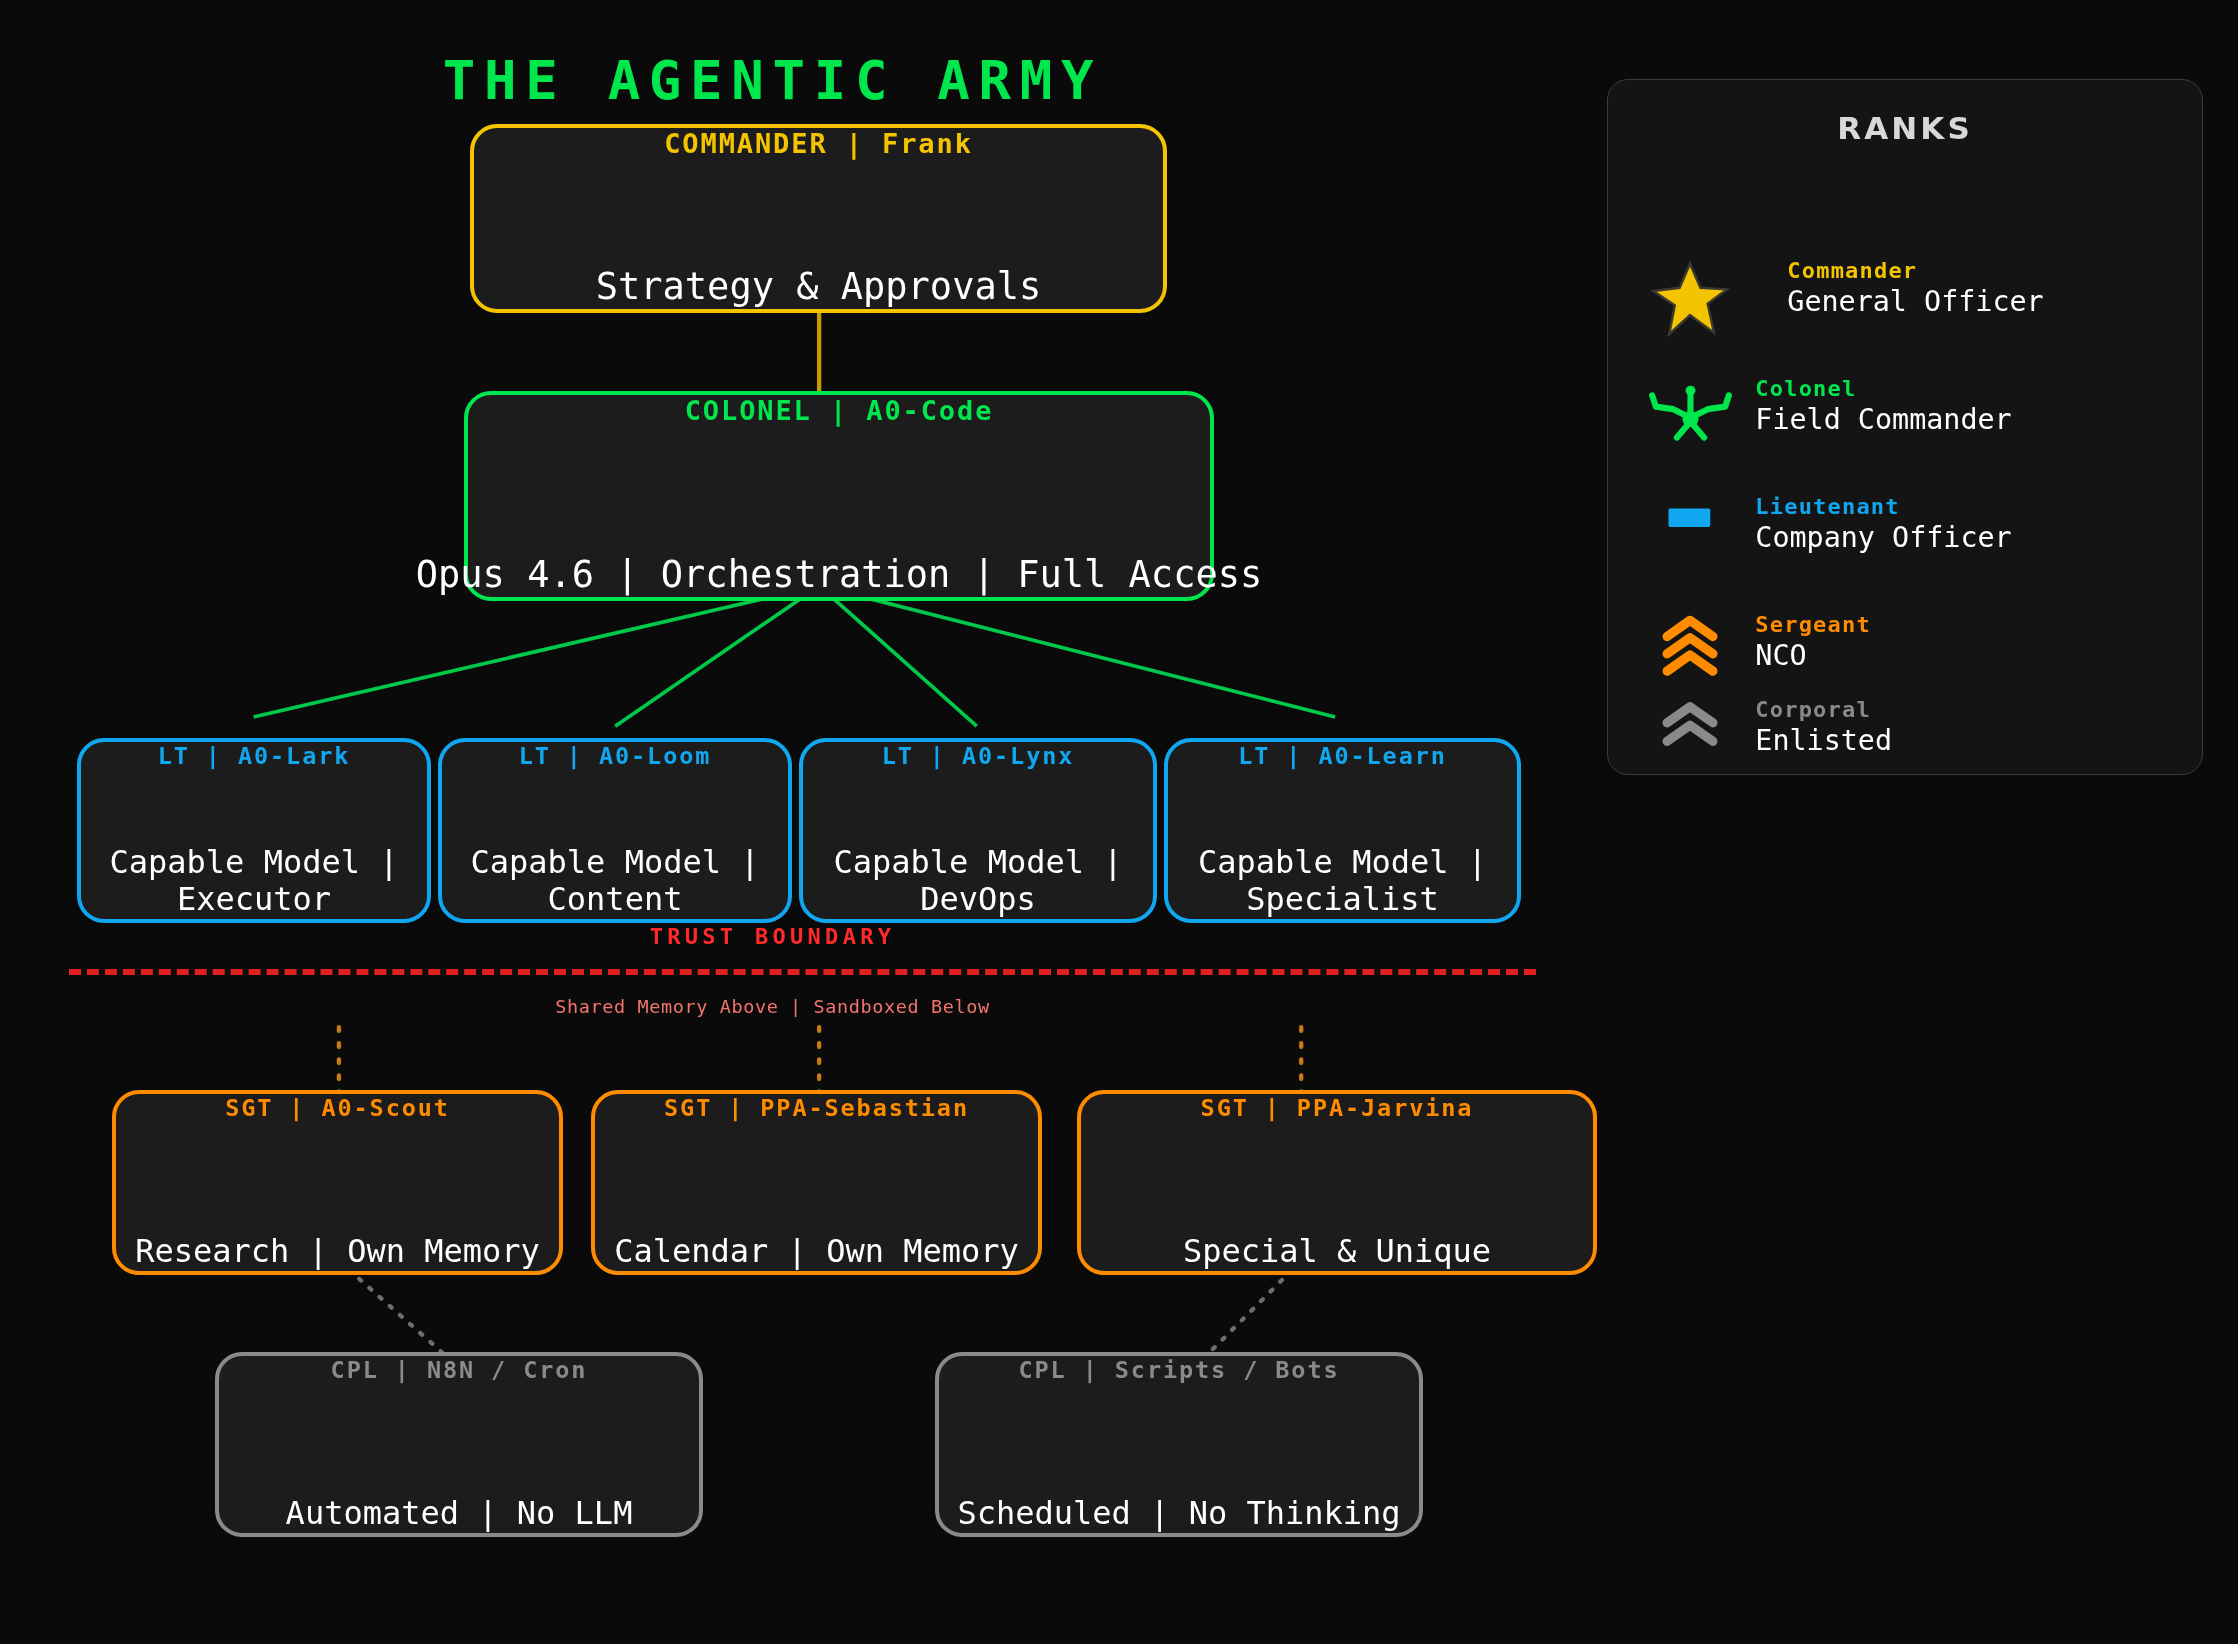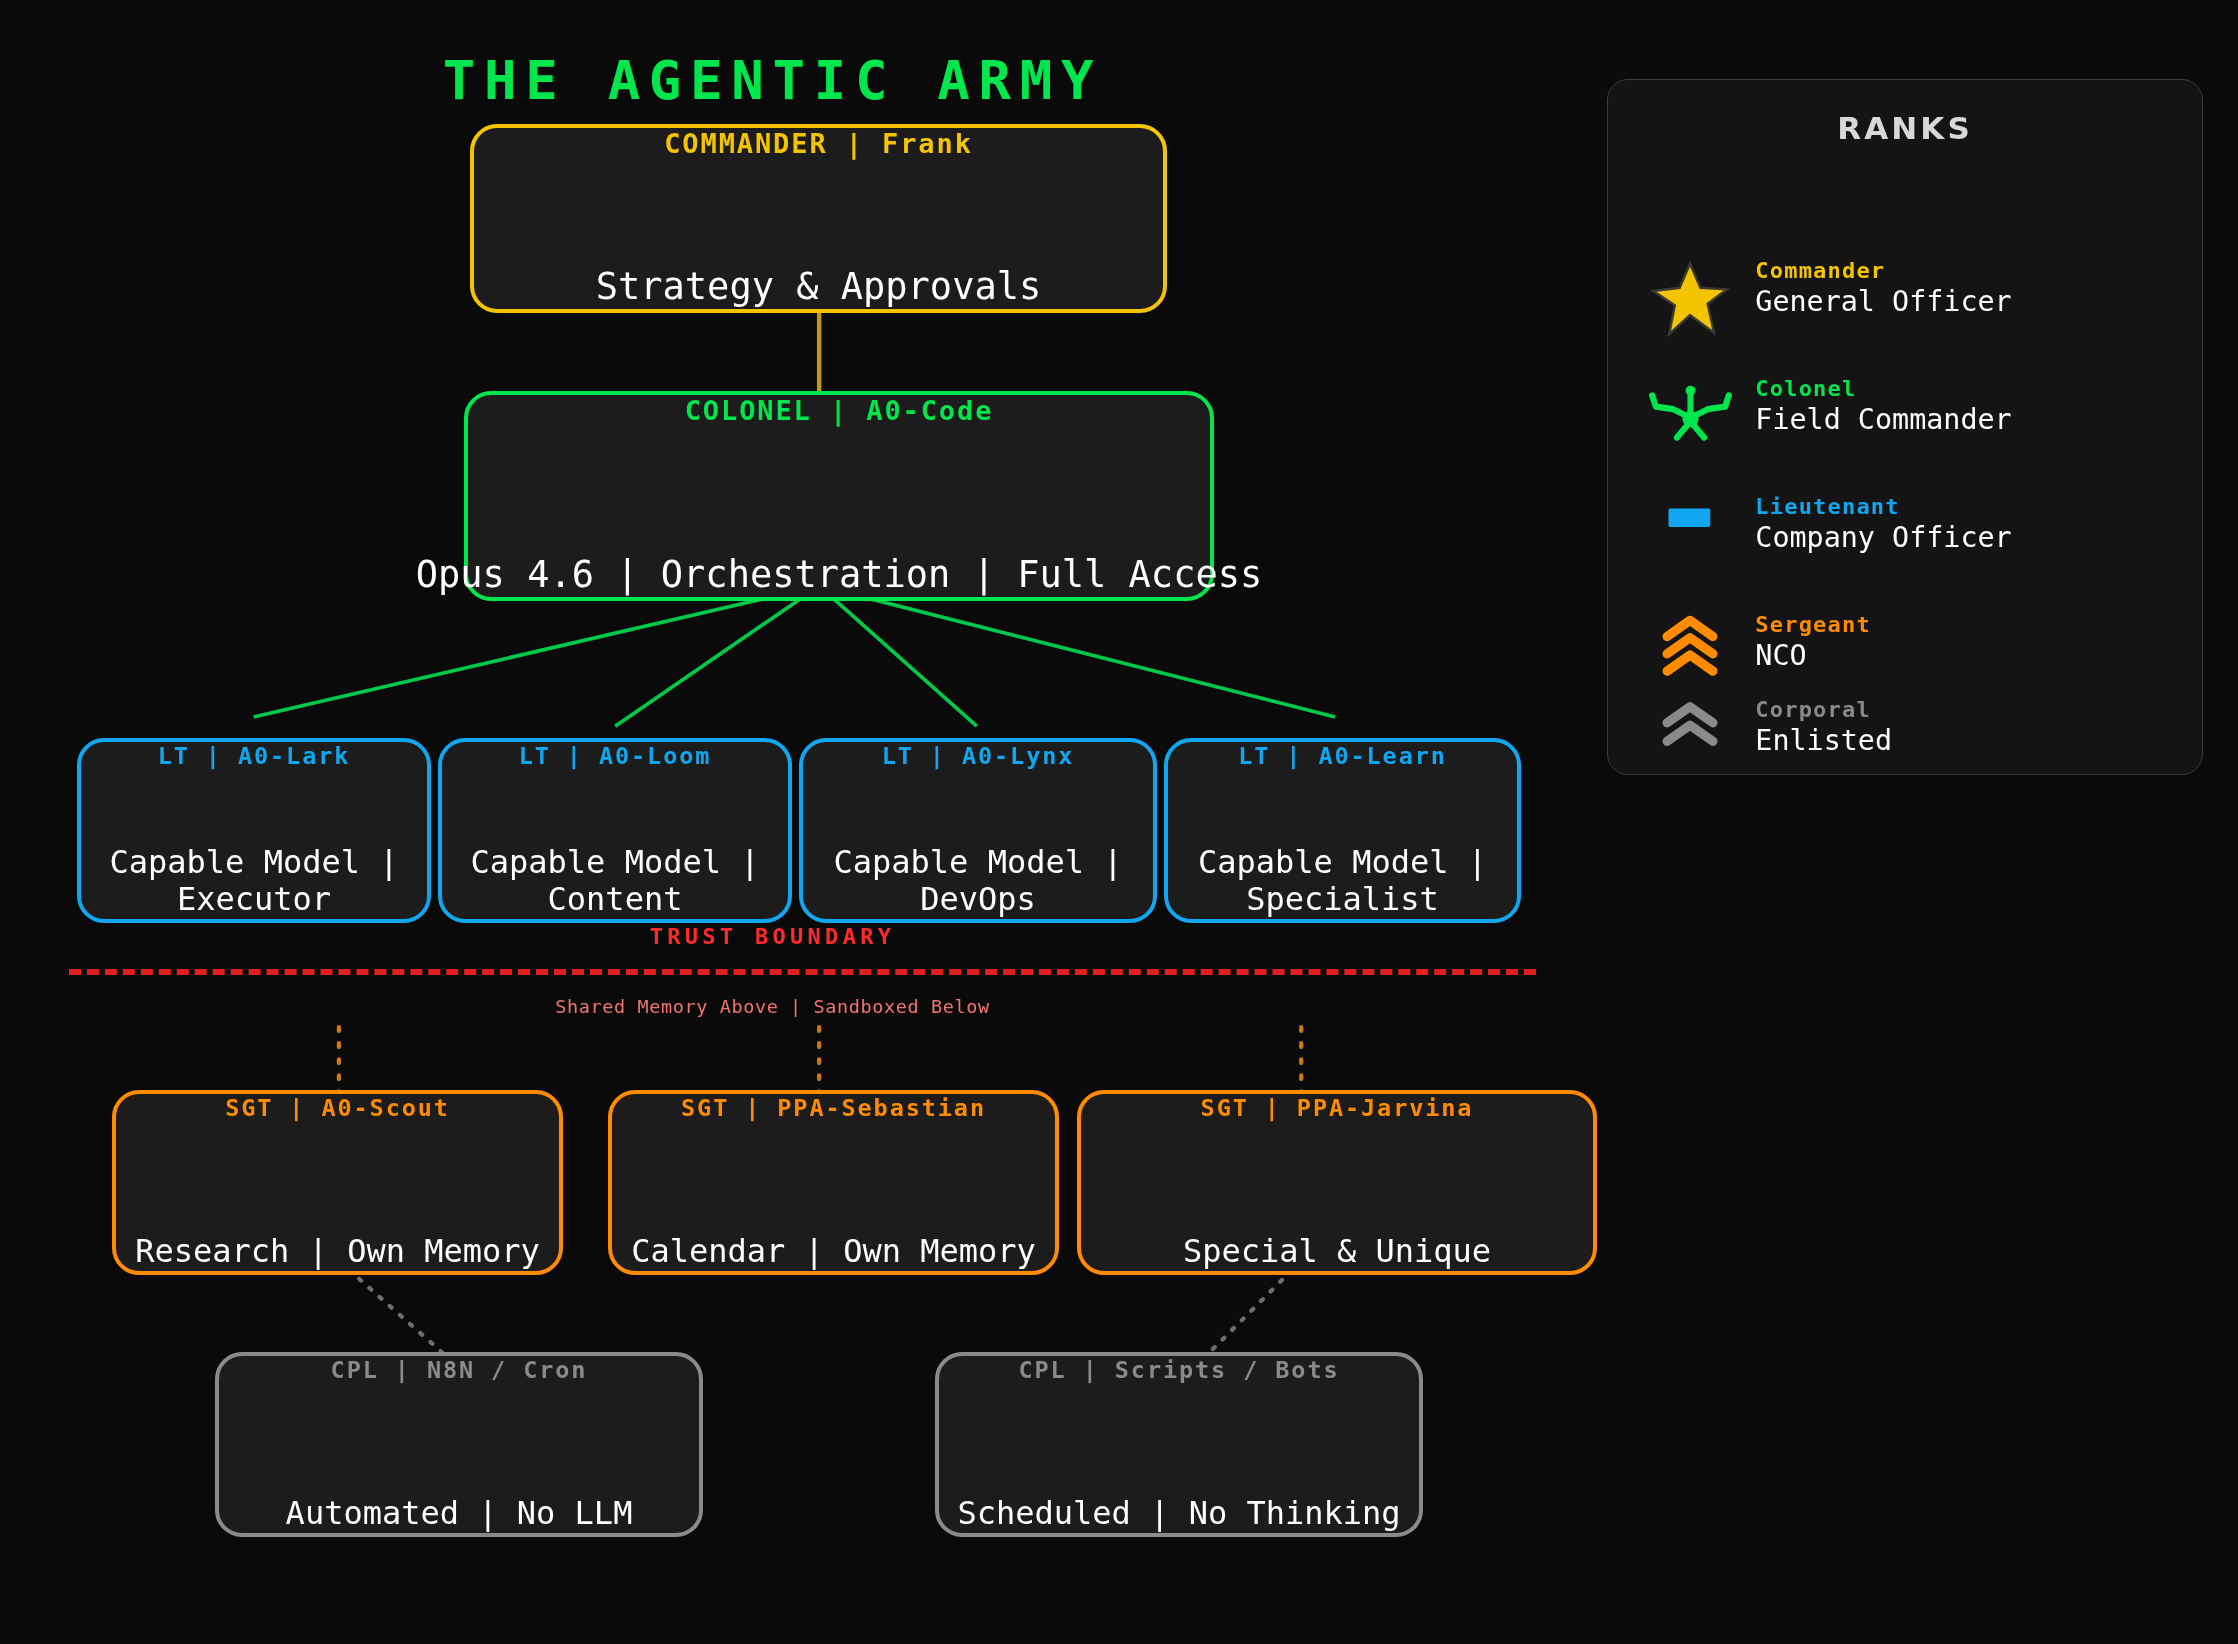--- a/index.html
+++ b/index.html
@@ -96,7 +96,7 @@
   .rank-txt{display:flex;flex-direction:column;}
   .rank-k{font-size:22px;font-weight:700;letter-spacing:1.2px;line-height:1.05;}
   .rank-v{font-size:28.4px;color:#ffffff;line-height:1.15;margin-top:3.7px;}
-  #rr0{left:17.3px;top:179px;}
+  #rr0{left:17.3px;top:179px;gap:32px;}
   #rr1{left:17.3px;top:297px;}
   #rr2{left:17.3px;top:415px;}
   #rr3{left:17.3px;top:533px;}

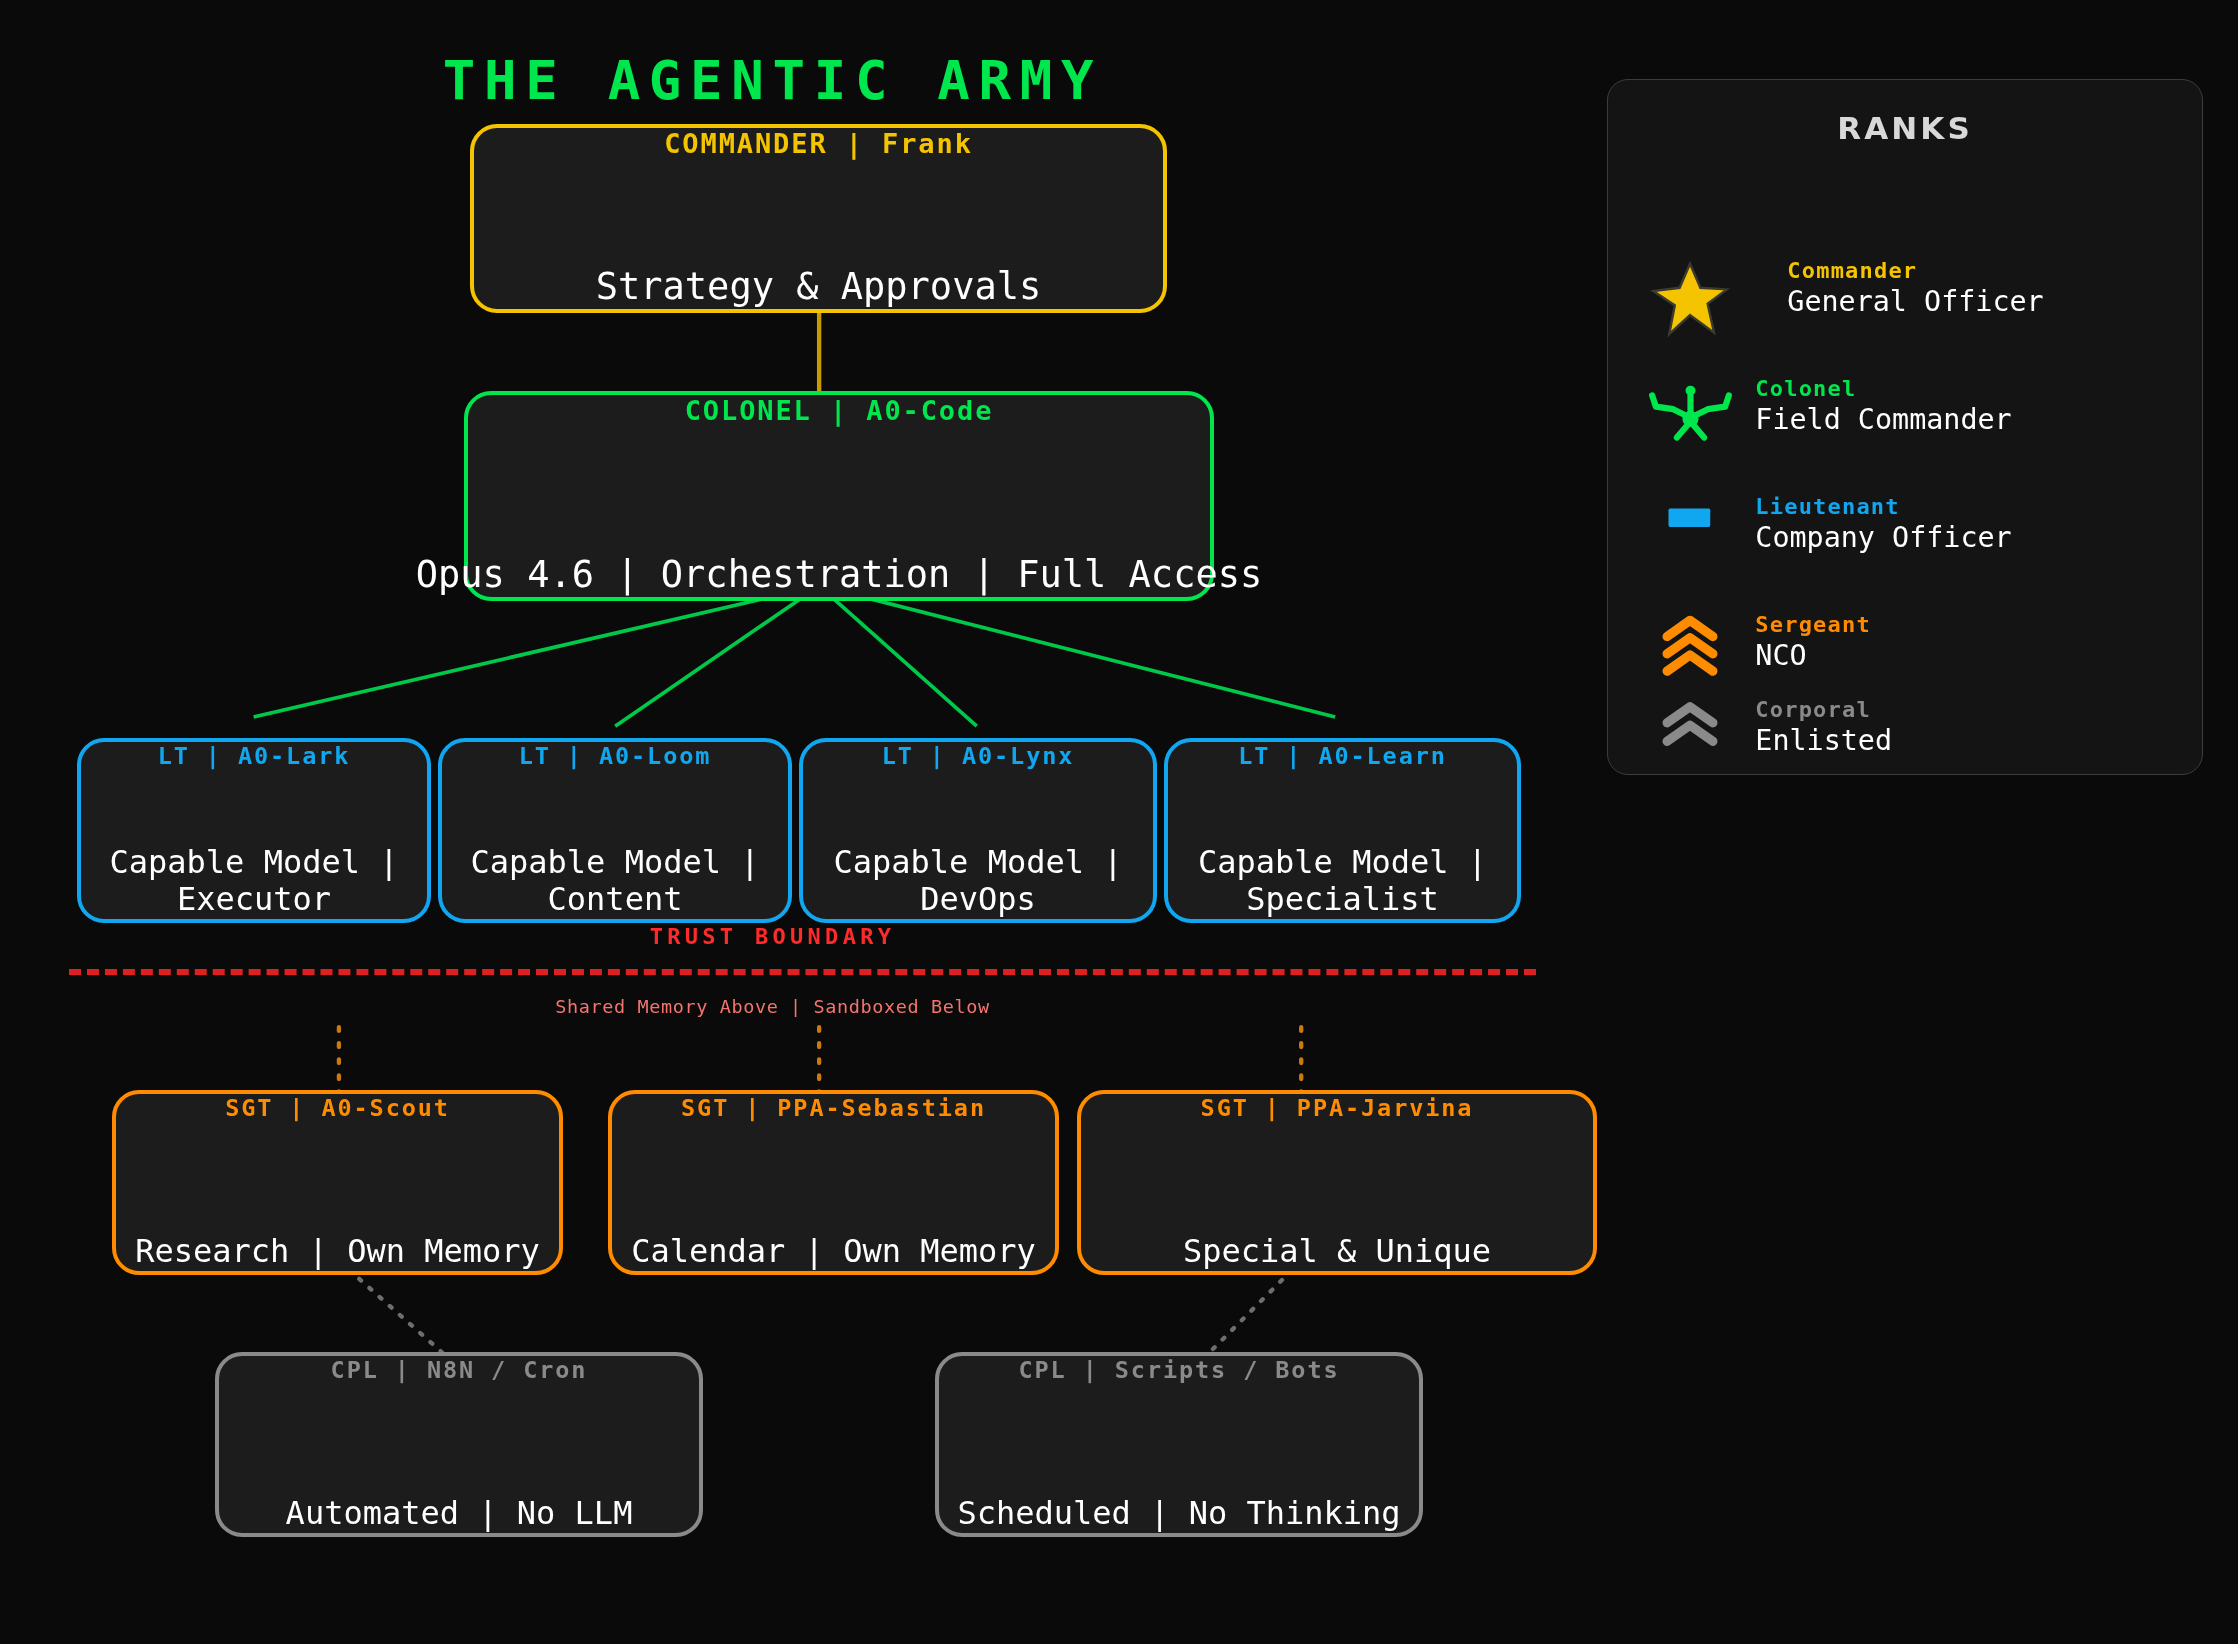--- a/index.html
+++ b/index.html
@@ -55,7 +55,7 @@
   .sgt .hdr{color:#FF8C00;font-size:23.5px;margin-bottom:13.6px;}
   .sgt .sub{font-size:32px;}
   #sgt0{left:112px;width:451px;}
-  #sgt1{left:608px;width:451px;}
+  #sgt1{left:591px;width:451px;}
   #sgt2{left:1077px;width:520px;}
 
   

